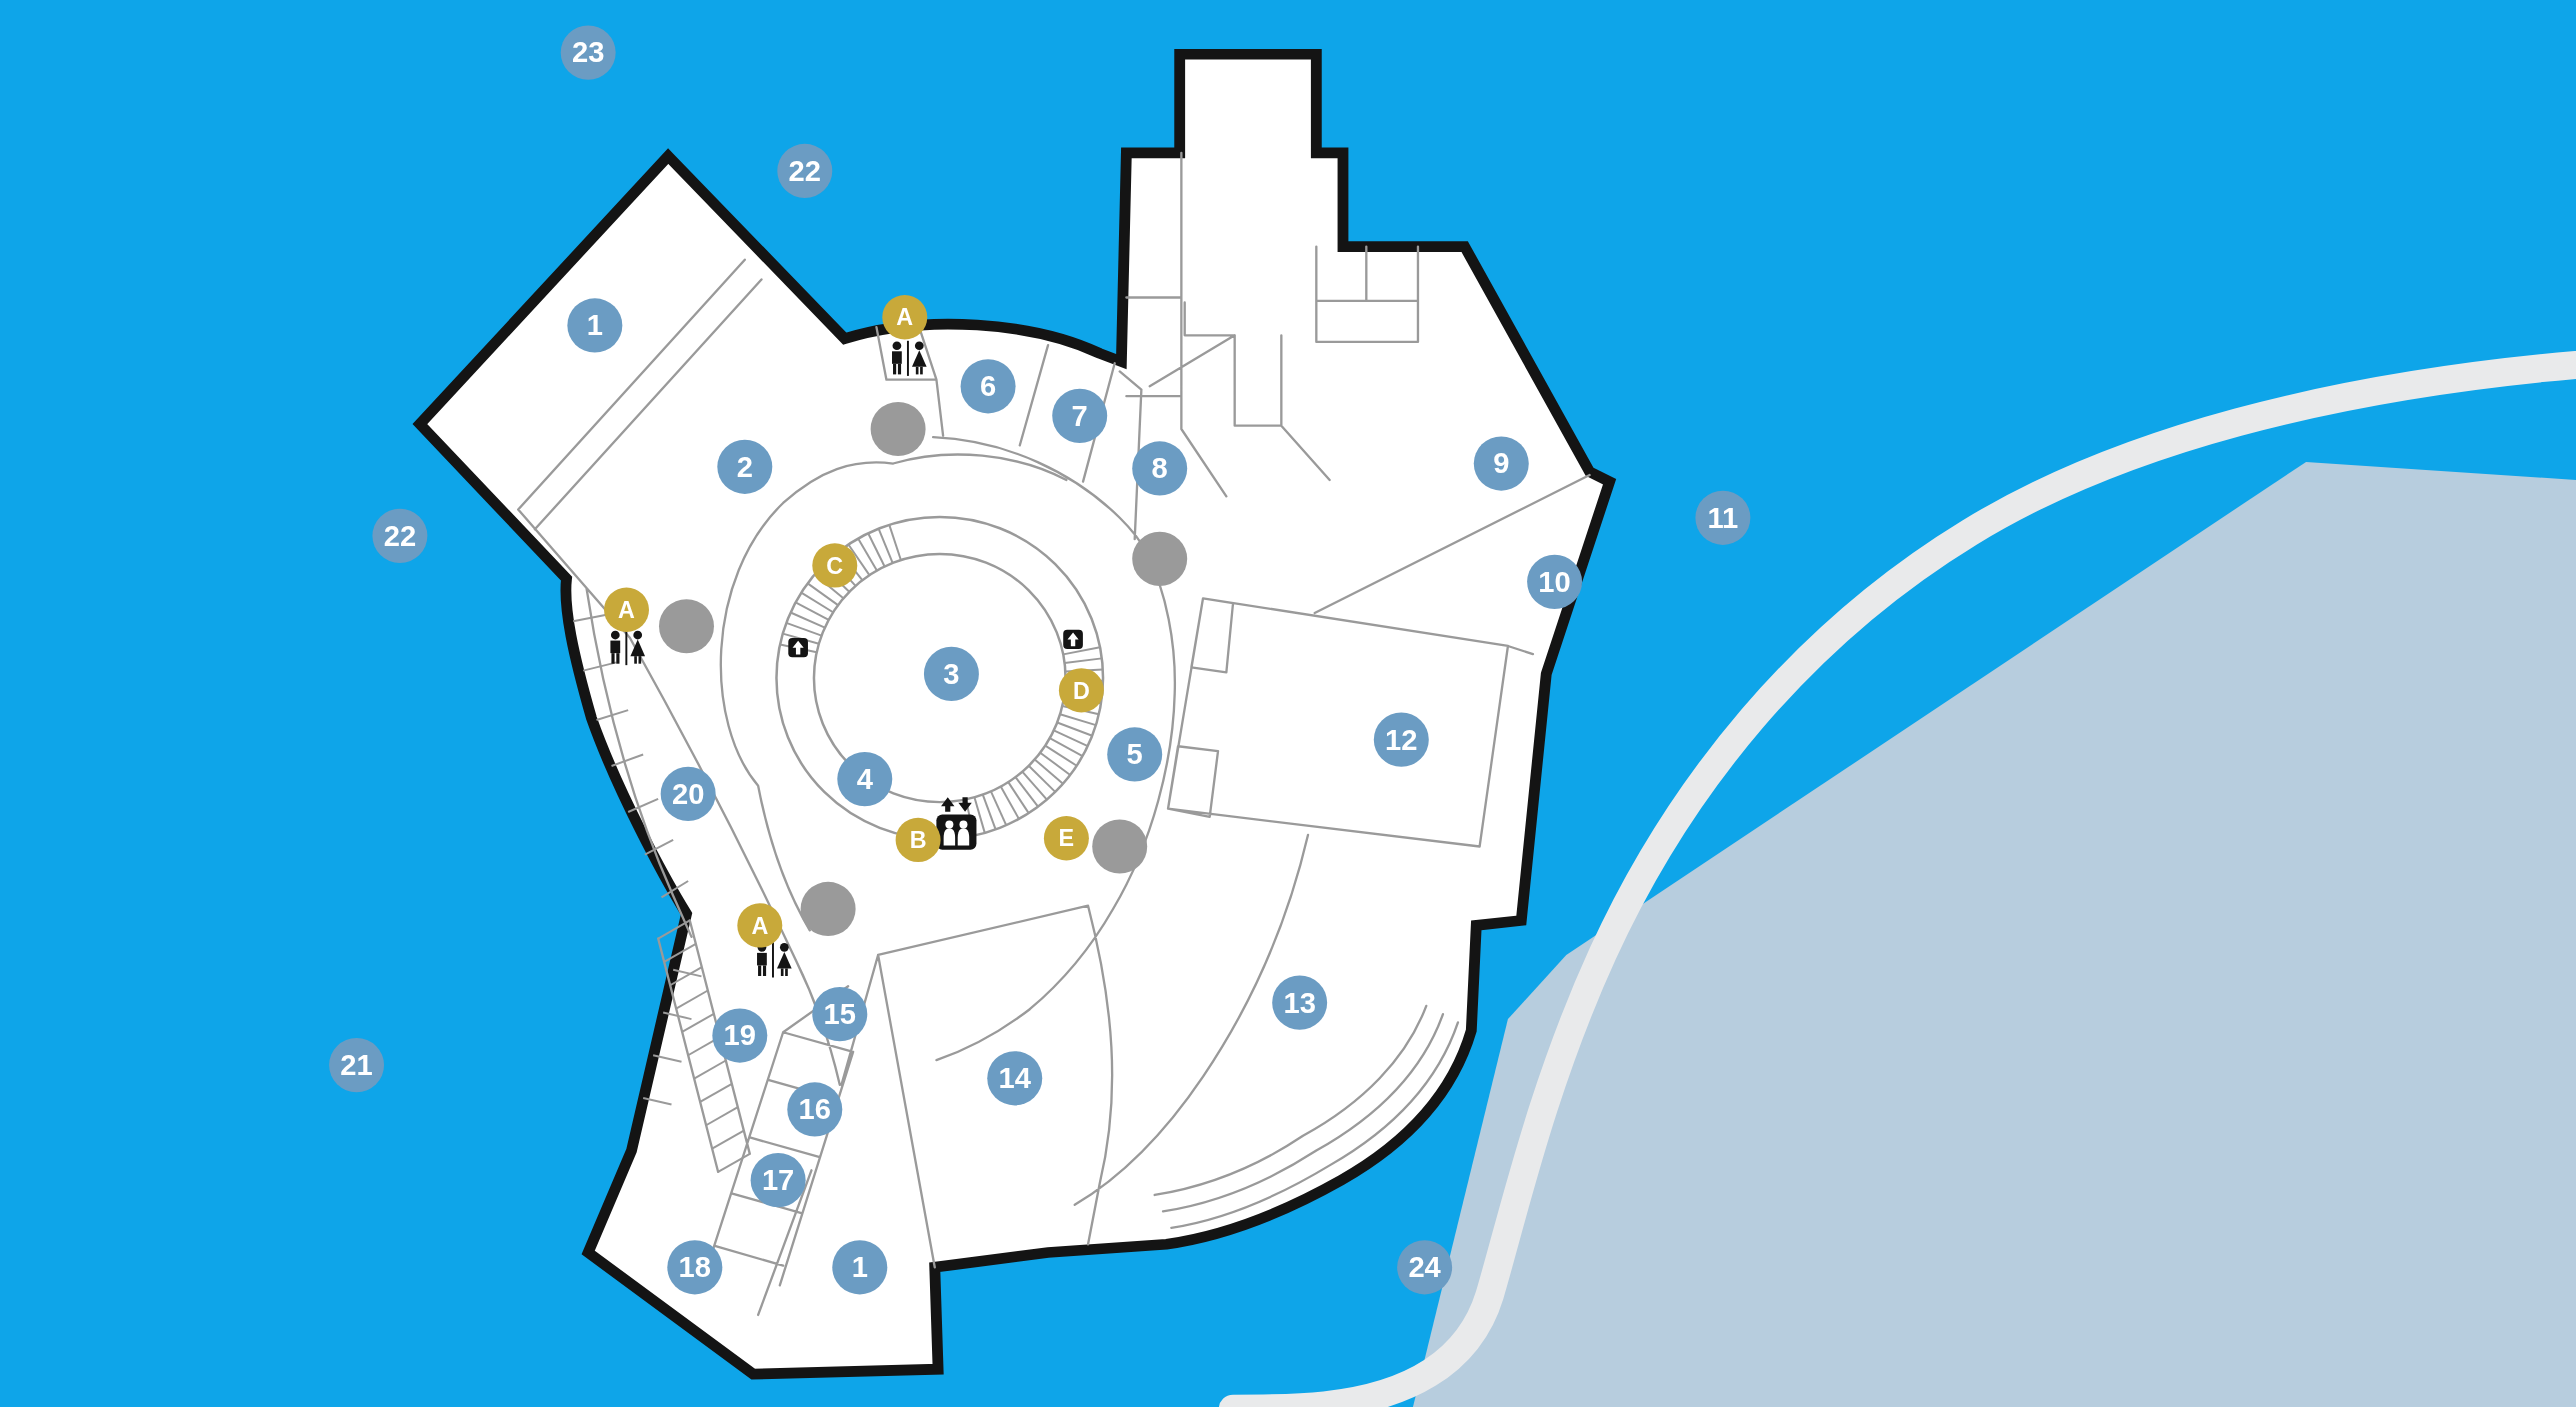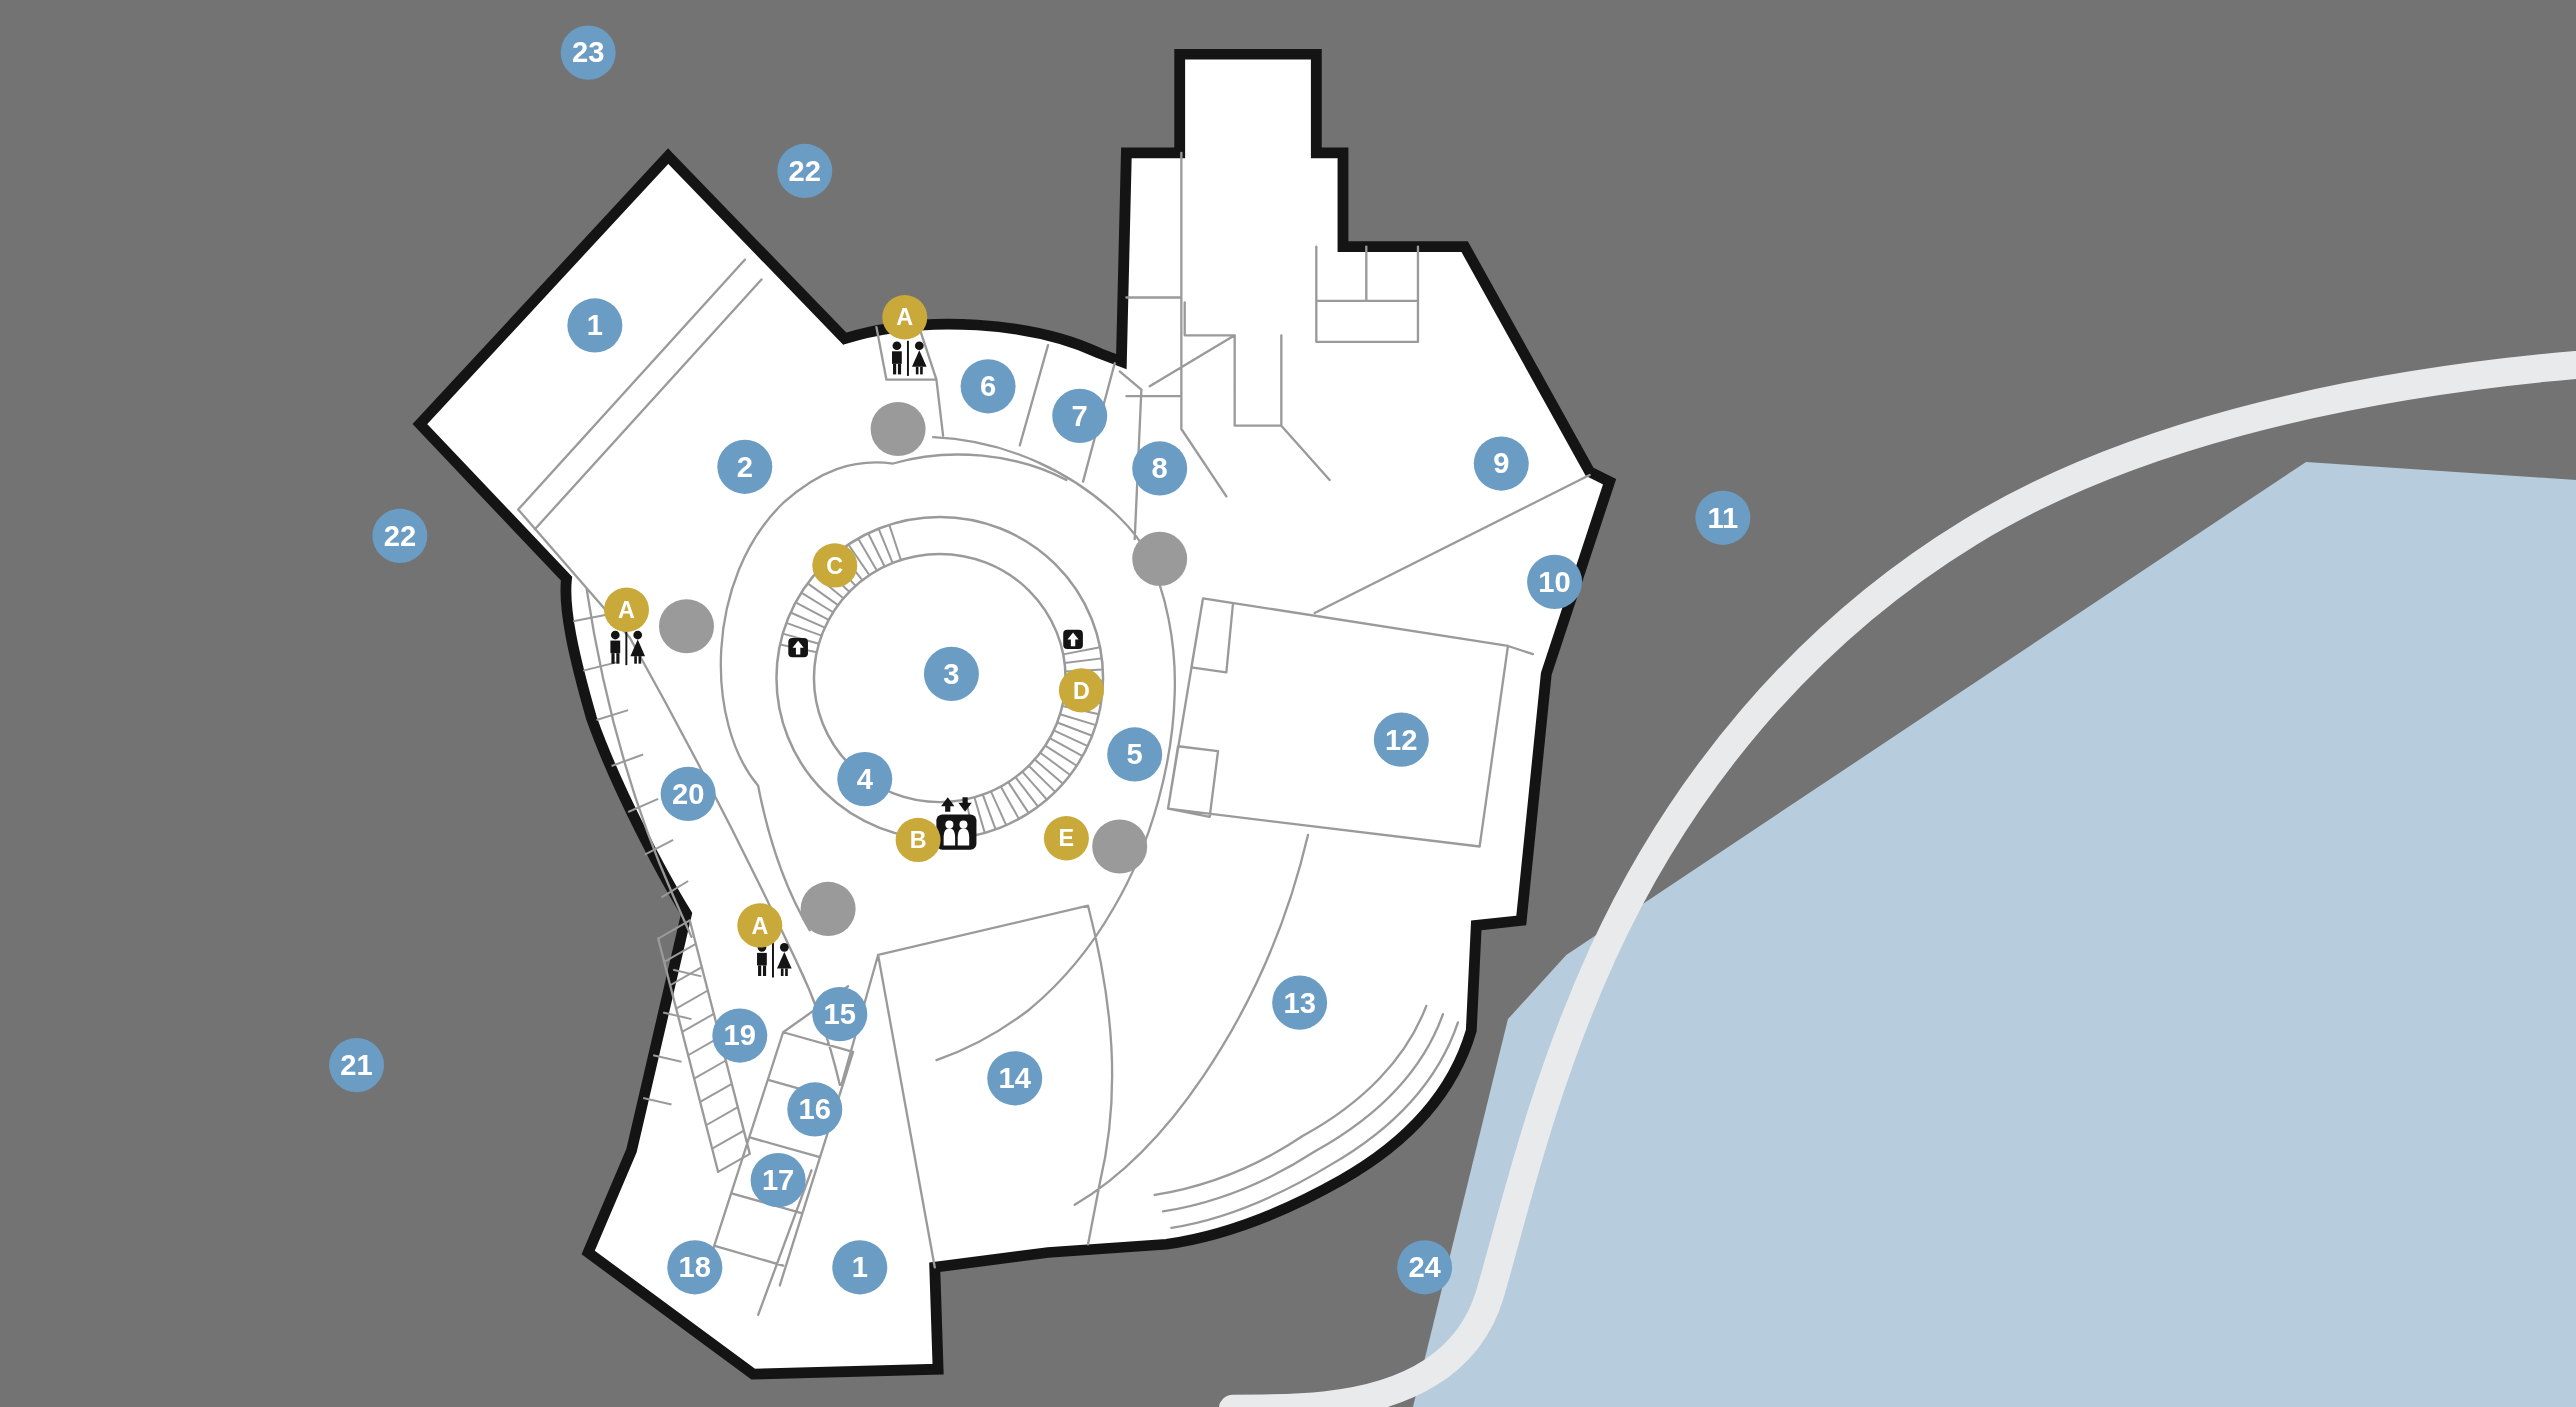--- a/index.html
+++ b/index.html
@@ -3,7 +3,7 @@
 <meta charset="utf-8">
 <style>
   html,body{margin:0;padding:0;background:#ffffff;width:100%;height:100%;overflow:hidden;}
-  .stage{position:fixed;inset:0;background:#737373;text-decoration:underline;}
+  .stage{position:fixed;inset:0;background:#0ea5e9;text-decoration:underline;}
   svg{display:block;width:100%;height:100%;}
   .thin{fill:none;stroke:#9a9a9a;stroke-width:1.4;stroke-linejoin:round;stroke-linecap:round;}
   .hatch{fill:none;stroke:#9a9a9a;stroke-width:1.2;}

